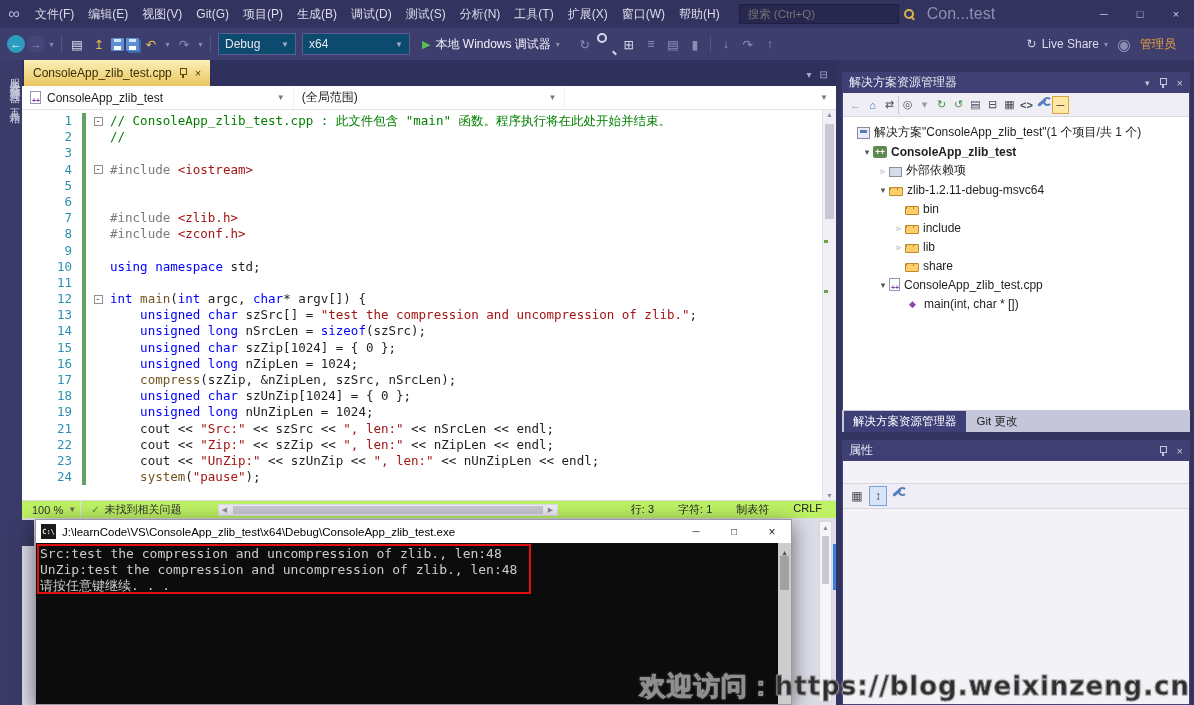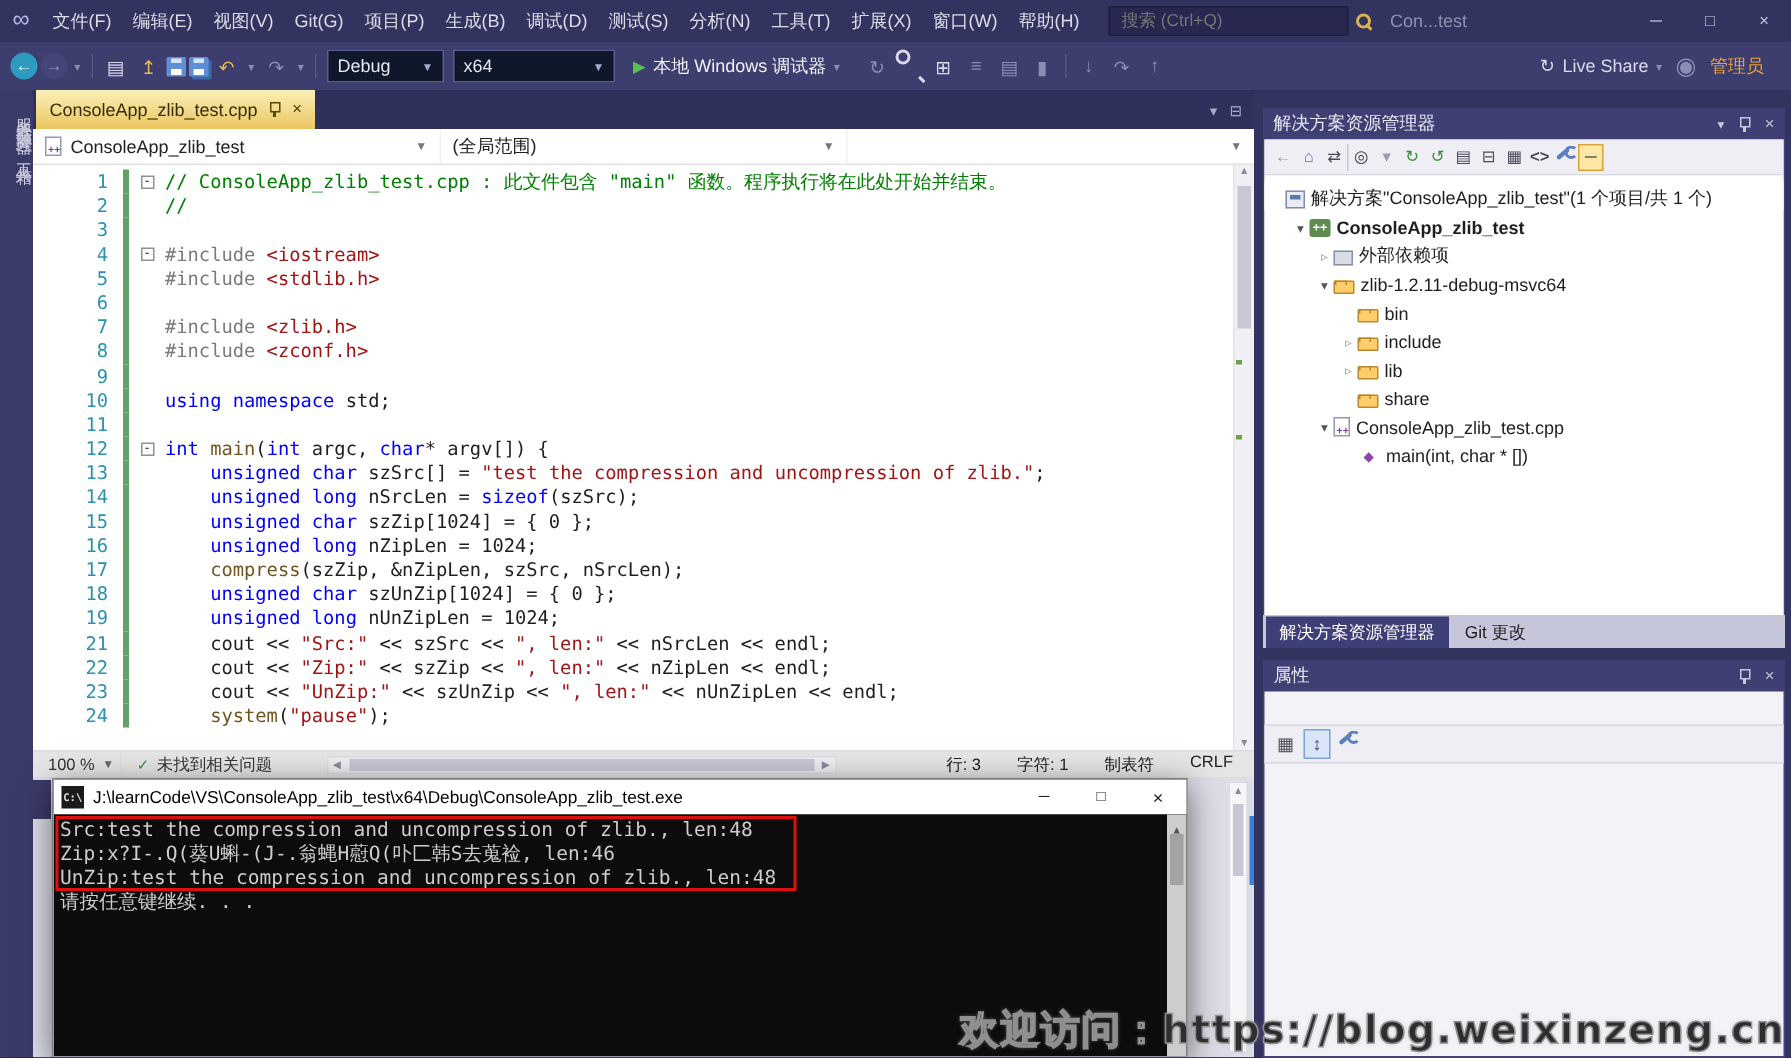--- a/index.html
+++ b/index.html
@@ -21,7 +21,7 @@
   .ico-search::before{content:"";position:absolute;width:6px;height:6px;border:2px solid currentColor;border-radius:50%;left:0;top:0;}
   .ico-search::after{content:"";position:absolute;width:5px;height:2px;background:currentColor;transform:rotate(45deg);right:0;bottom:1px;}
   .search-glyph{color:#D8B44C;}
-  .win-title{color:#8F8FB0;font-size:12px;margin-left:28px;white-space:nowrap;}
+  .win-title{color:#8F8FB0;font-size:16px;margin-left:28px;white-space:nowrap;}
   .win-btns{margin-left:auto;display:flex;}
   .win-btn{width:36px;height:28px;display:flex;align-items:center;justify-content:center;
            color:#C9C9DC;font-size:11px;}

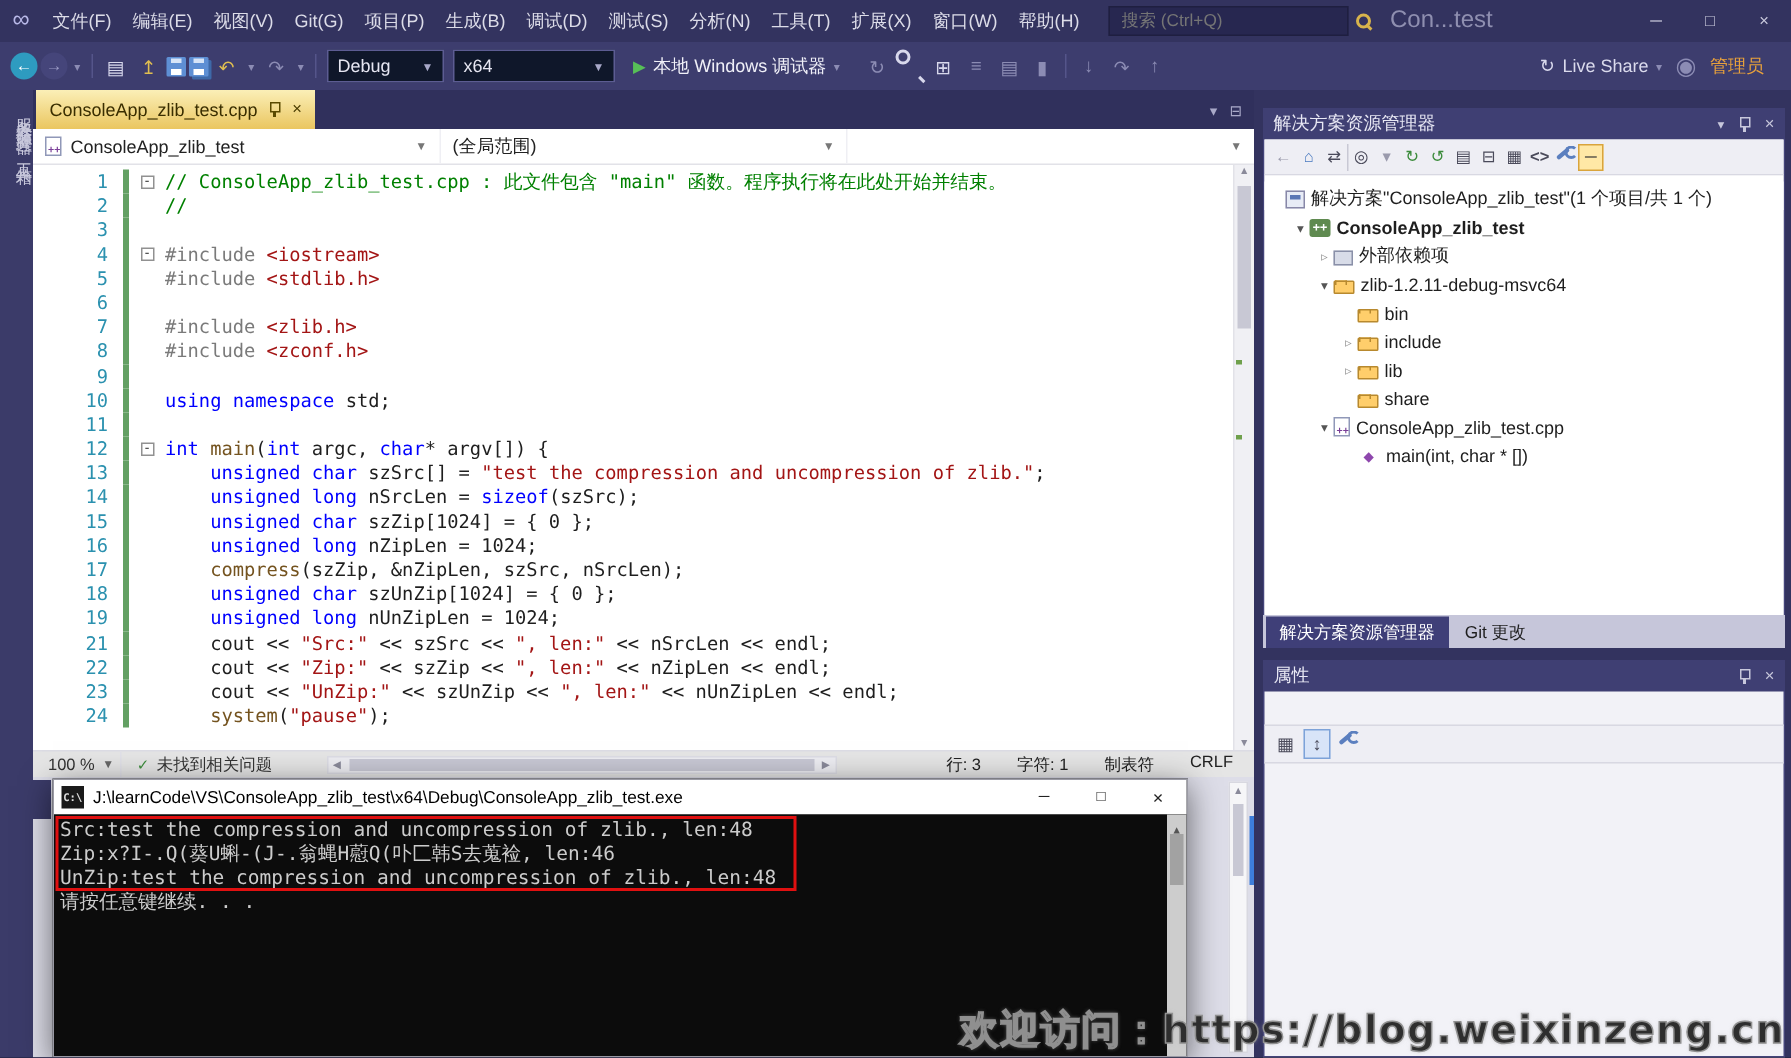--- a/index.html
+++ b/index.html
@@ -42,7 +42,7 @@
   .ico-floppy::before{content:"";position:absolute;top:1px;left:3px;width:7px;height:3px;background:#D6E4F7;}
   .ico-floppy::after{content:"";position:absolute;bottom:1px;left:3px;width:7px;height:4px;background:#FFF;}
   .i-stack{box-shadow:2px 2px 0 #3E69A8;}
-  .combo{height:22px;background:#0f172a;border:1px solid #5C5C92;color:#E6E6F2;font-size:12px;
+  .combo{height:22px;background:#0c4a6e;border:1px solid #5C5C92;color:#E6E6F2;font-size:12px;
          display:flex;align-items:center;justify-content:space-between;padding:0 6px;margin:0 3px;}
   .combo .caret{color:#A8A8C8;font-size:8px;margin-left:10px;}
   .run{display:flex;align-items:center;gap:5px;padding:0 9px;height:24px;}

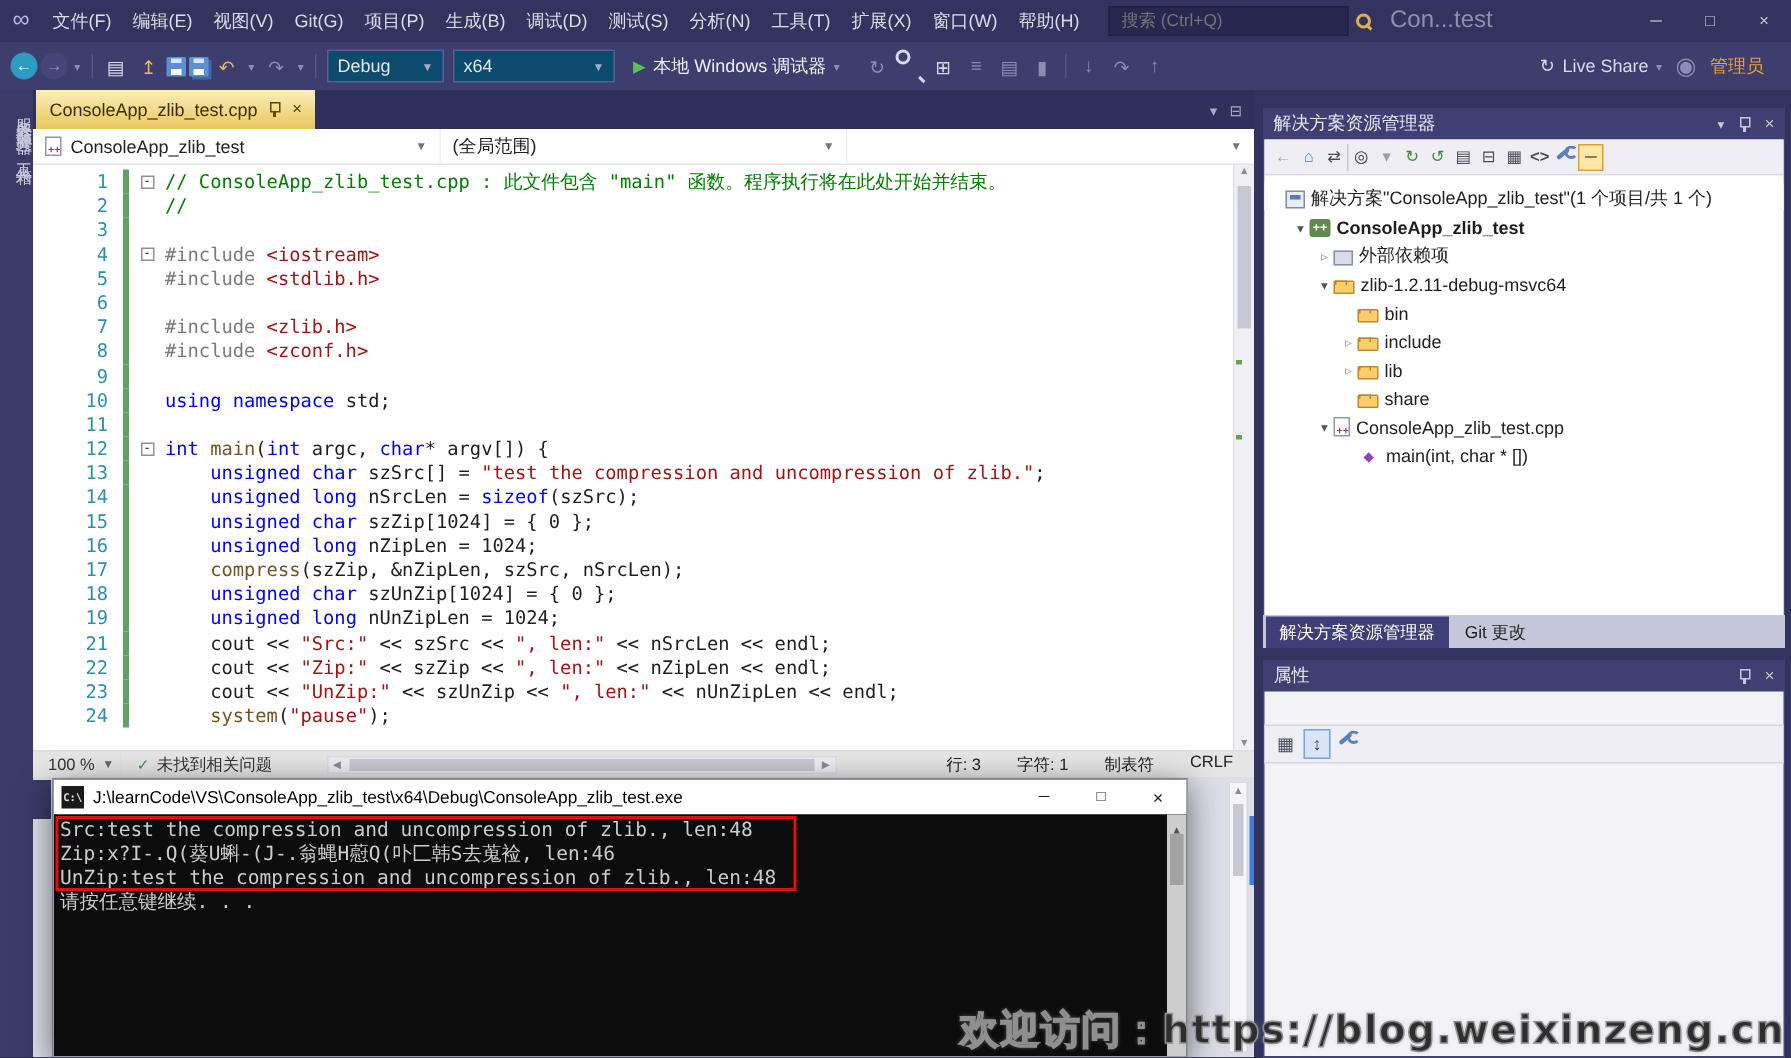--- a/index.html
+++ b/index.html
@@ -295,7 +295,7 @@
           <div class="code-row"><span class="ln">2</span><span class="track"></span><span class="fold"></span><span class="code"><span class="c-com">//</span></span></div>
           <div class="code-row"><span class="ln">3</span><span class="track"></span><span class="fold"></span><span class="code"></span></div>
           <div class="code-row"><span class="ln">4</span><span class="track"></span><span class="fold"><span class="fold-box">-</span></span><span class="code"><span class="c-pp">#include </span><span class="c-str">&lt;iostream&gt;</span></span></div>
-          <div class="code-row"><span class="ln">5</span><span class="track"></span><span class="fold"></span><span class="code"><span class="c-pp">#include </span><span class="c-str">&lt;stdlib.h&gt;</span></span></div>
+          <div class="code-row"><span class="ln">5</span><span class="track"></span><span class="fold"></span></div>
           <div class="code-row"><span class="ln">6</span><span class="track"></span><span class="fold"></span></div>
           <div class="code-row"><span class="ln">7</span><span class="track"></span><span class="fold"></span><span class="code"><span class="c-pp">#include </span><span class="c-str">&lt;zlib.h&gt;</span></span></div>
           <div class="code-row"><span class="ln">8</span><span class="track"></span><span class="fold"></span><span class="code"><span class="c-pp">#include </span><span class="c-str">&lt;zconf.h&gt;</span></span></div>

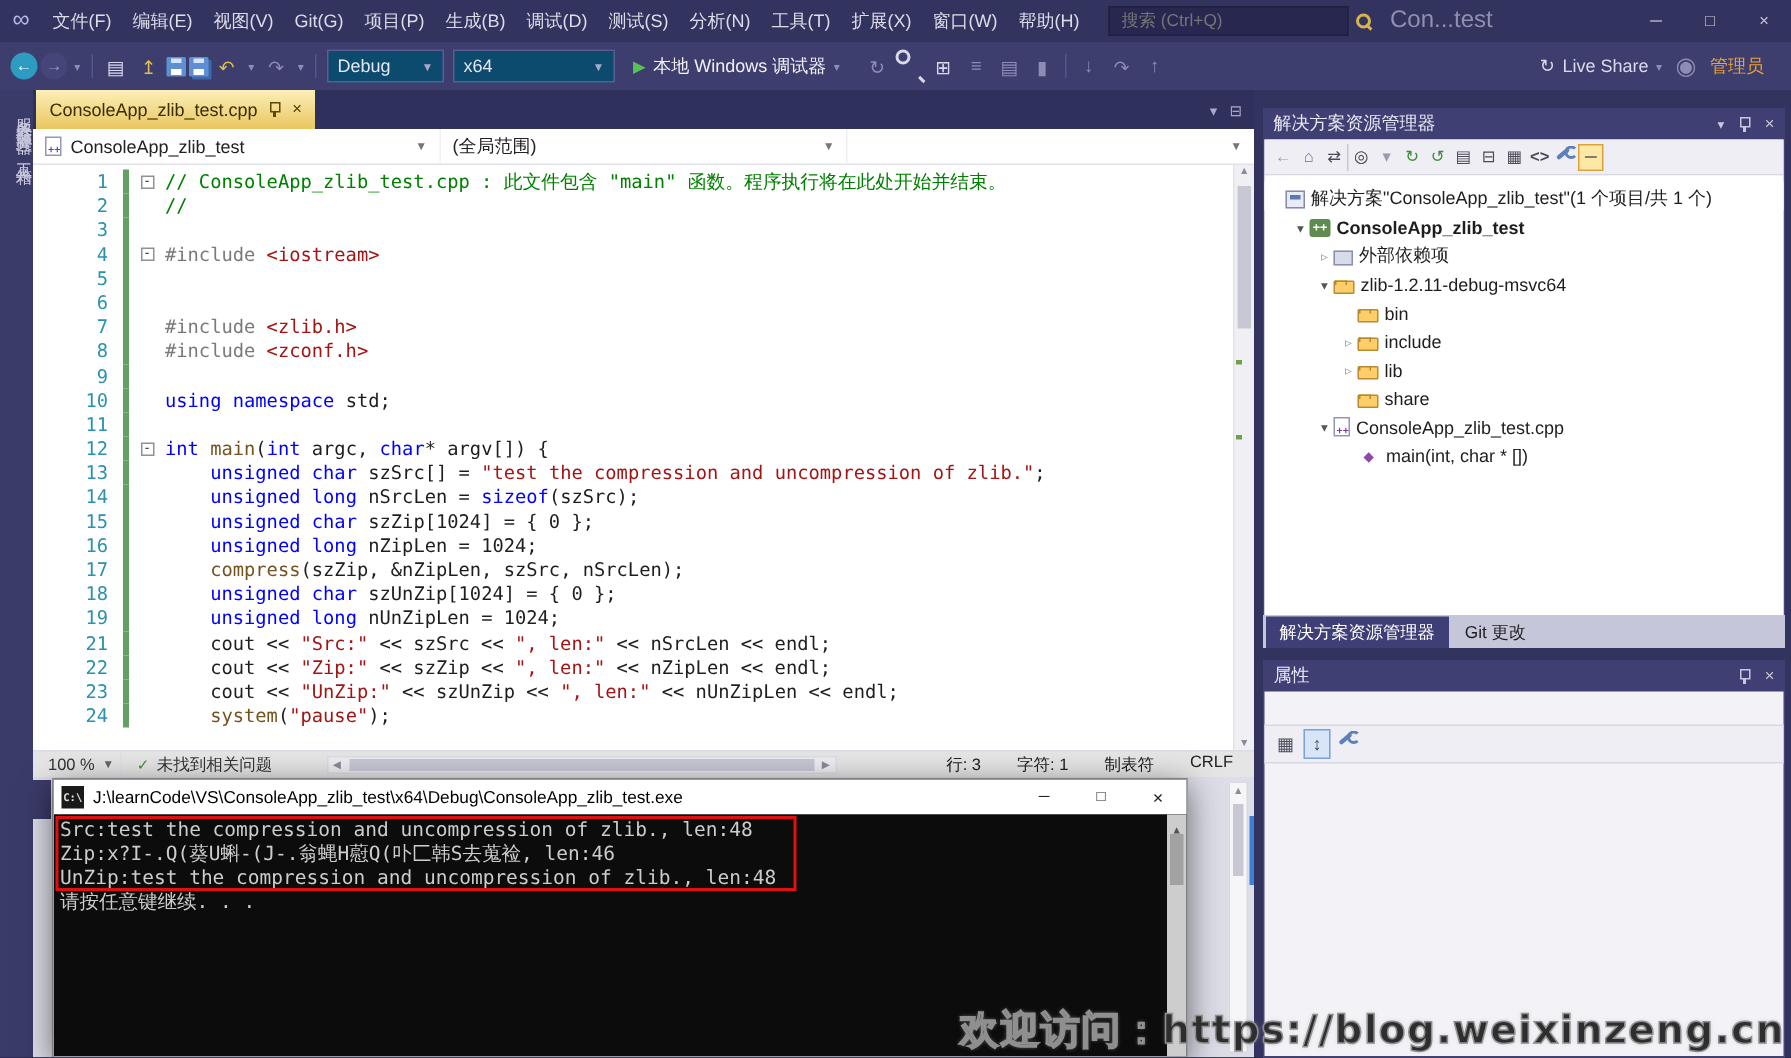--- a/index.html
+++ b/index.html
@@ -88,7 +88,7 @@
   .vsb .arr{position:absolute;left:0;width:100%;text-align:center;font-size:7px;color:#8A8A9A;}
   .vsb-thumb{position:absolute;top:14px;left:2px;width:9px;height:95px;background:#C8C8D4;}
   .vsb-mark{position:absolute;left:1px;width:4px;height:3px;background:#6FA04C;}
-  .ed-status{position:absolute;left:0;right:0;bottom:0;height:18px;background:#e5e5e5;border-top:1px solid #DCDCE4;
+  .ed-status{position:absolute;left:0;right:0;bottom:0;height:18px;background:#bef264;border-top:1px solid #DCDCE4;
              display:flex;align-items:center;font-size:11px;color:#333;padding:0 6px;}
   .zoom{display:flex;align-items:center;gap:5px;padding:0 4px;border-right:1px solid #E0E0E8;height:100%;}
   .zoom .caret{font-size:8px;color:#666;}

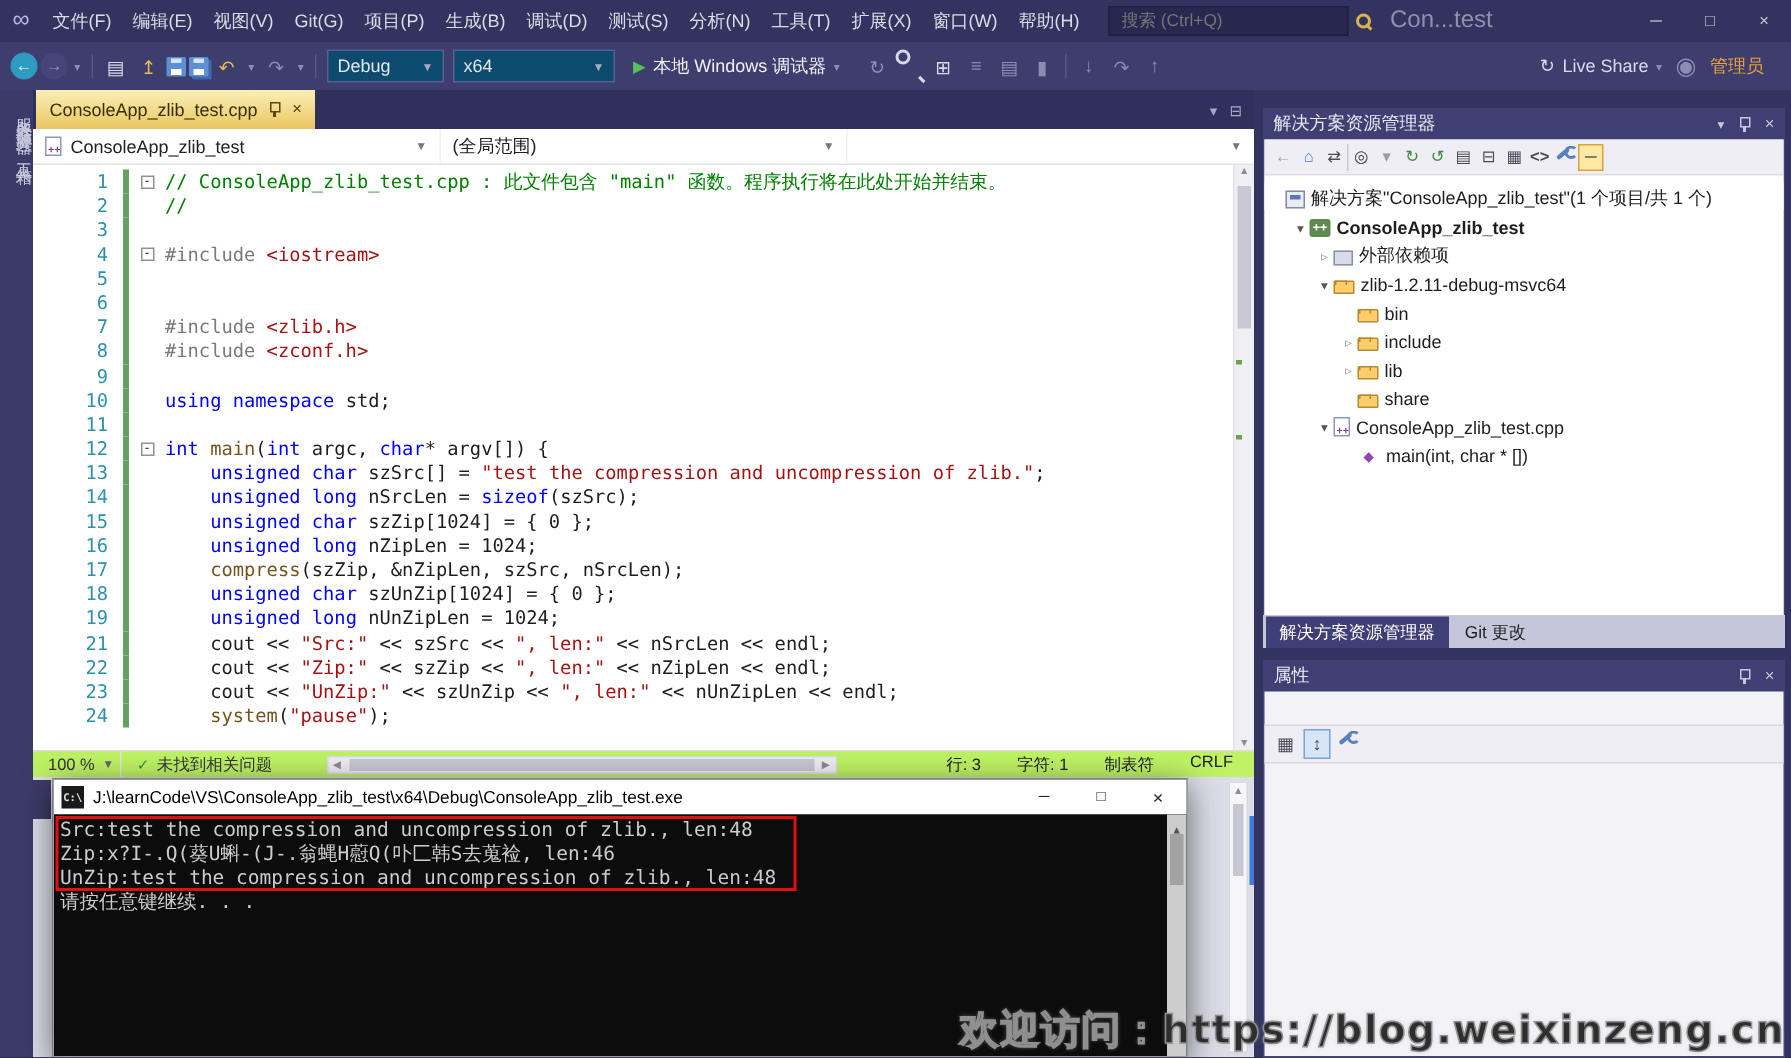--- a/index.html
+++ b/index.html
@@ -470,7 +470,6 @@
     <div class="con-body">
       <div>
           <div class="con-line">Src:test the compression and uncompression of zlib., len:48</div>
-          <div class="con-line">Zip:x?I-.Q(葵U蝌-(J-.翁蝿H藯Q(卟匚韩S去蒐裣, len:46</div>
           <div class="con-line">UnZip:test the compression and uncompression of zlib., len:48</div>
           <div class="con-line">请按任意键继续. . .</div>
         </div>

